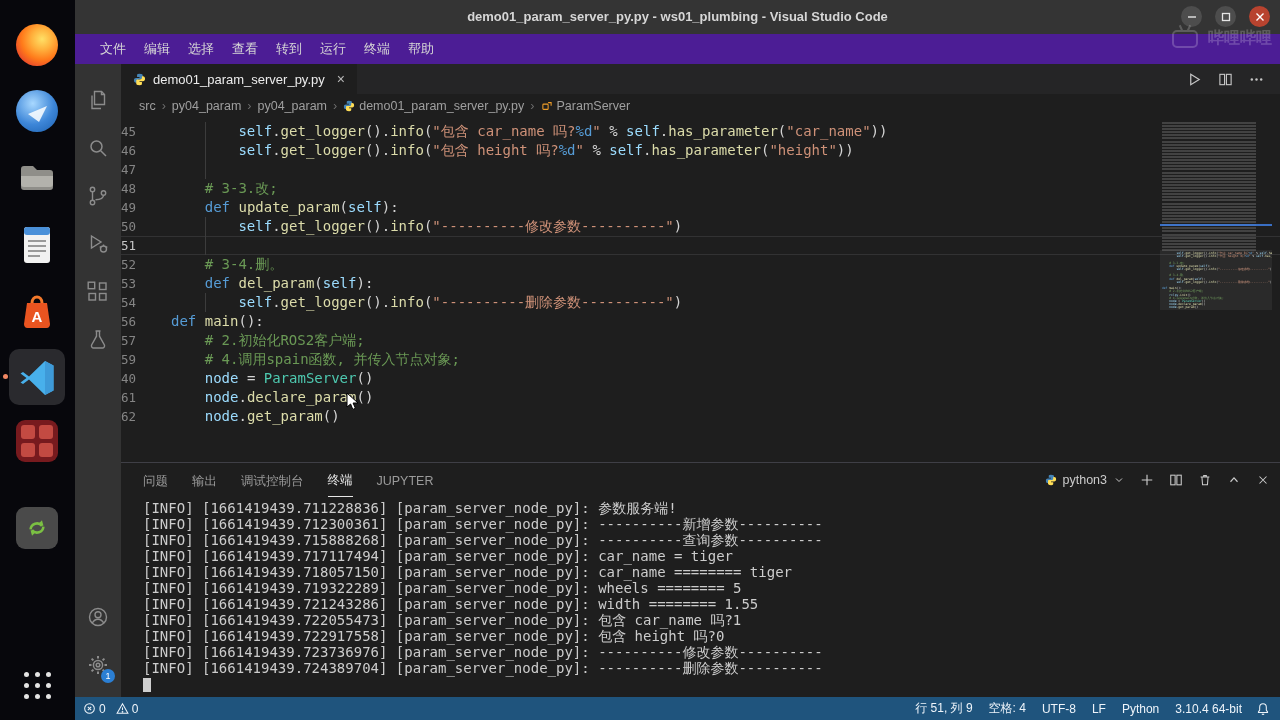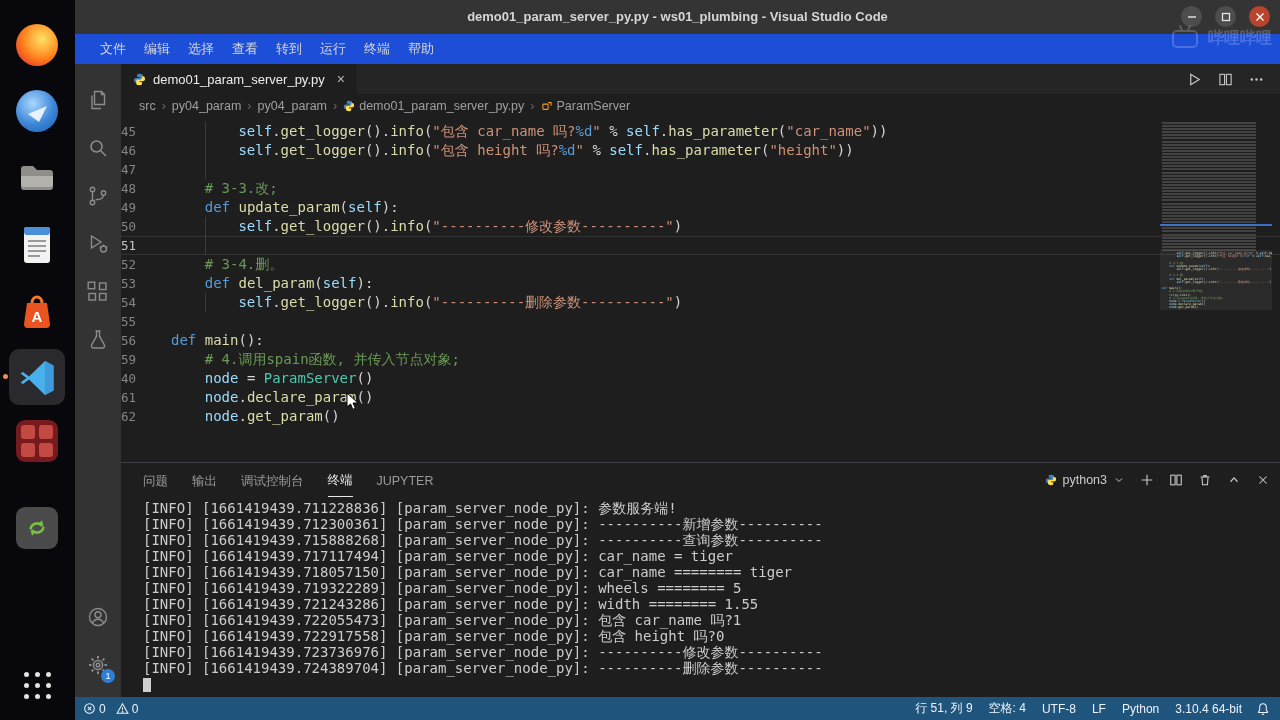--- a/index.html
+++ b/index.html
@@ -28,7 +28,7 @@
   .controls { position:absolute; right:10px; top:6px; display:flex; gap:13px; }
   .ctrl { width:21px; height:21px; border-radius:50%; background:#4d4d4d; display:flex; align-items:center; justify-content:center; cursor:pointer; }
   .ctrl.close { background:#b8432f; }
-  .menubar { height:30px; background:#1d4ed8; display:flex; align-items:center; padding-left:16px; flex:none; }
+  .menubar { height:30px; background:#4c1d95; display:flex; align-items:center; padding-left:16px; flex:none; }
   .menu-item { color:#d6d6d6; font-size:13px; padding:4px 9px; border-radius:4px; }
 
   .body { flex:1; display:flex; min-height:0; }

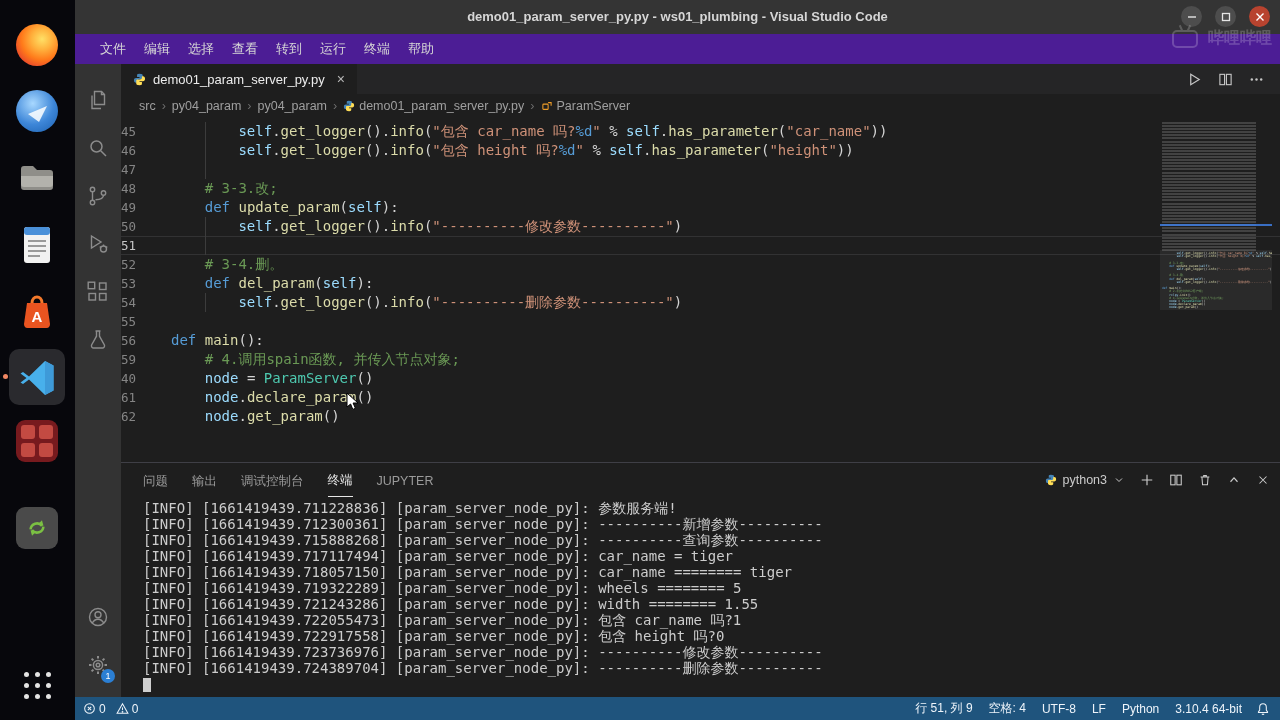--- a/index.html
+++ b/index.html
@@ -379,10 +379,6 @@
               <div class="code-line">
                 <span class="ln">54</span>
                 <span class="lc"><span class="guide"></span><span class="tk-ws">        </span><span class="tk-v">self</span><span class="tk-p">.</span><span class="tk-f">get_logger</span><span class="tk-p">().</span><span class="tk-f">info</span><span class="tk-p">(</span><span class="tk-s">"----------删除参数----------"</span><span class="tk-p">)</span></span>
-              </div>
-              <div class="code-line">
-                <span class="ln">55</span>
-                <span class="lc"></span>
               </div>
               <div class="code-line">
                 <span class="ln">56</span>

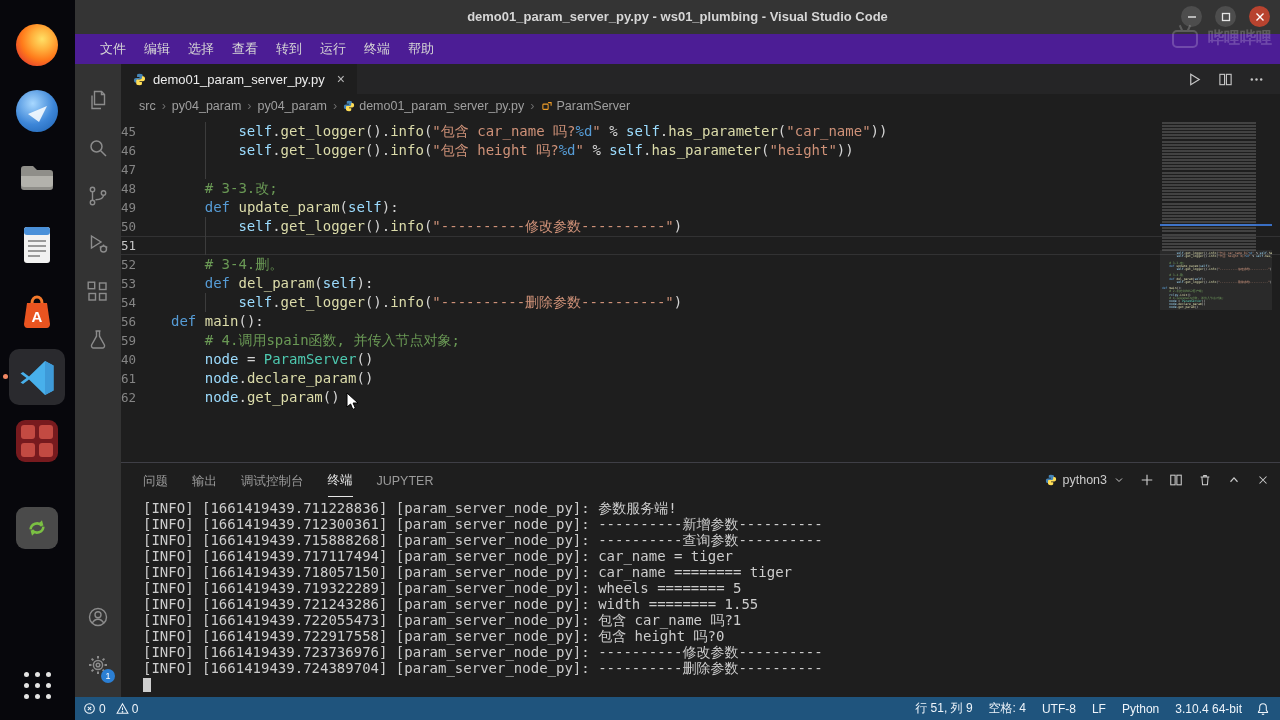--- a/index.html
+++ b/index.html
@@ -383,6 +383,10 @@
               <div class="code-line">
                 <span class="ln">56</span>
                 <span class="lc"><span class="tk-k">def</span><span class="tk-p"> </span><span class="tk-f">main</span><span class="tk-p">():</span></span>
+              </div>
+              <div class="code-line">
+                <span class="ln">57</span>
+                <span class="lc"><span class="tk-ws">    </span><span class="tk-c"># 2.初始化ROS2客户端;</span></span>
               </div>
               <div class="code-line">
                 <span class="ln">59</span>

